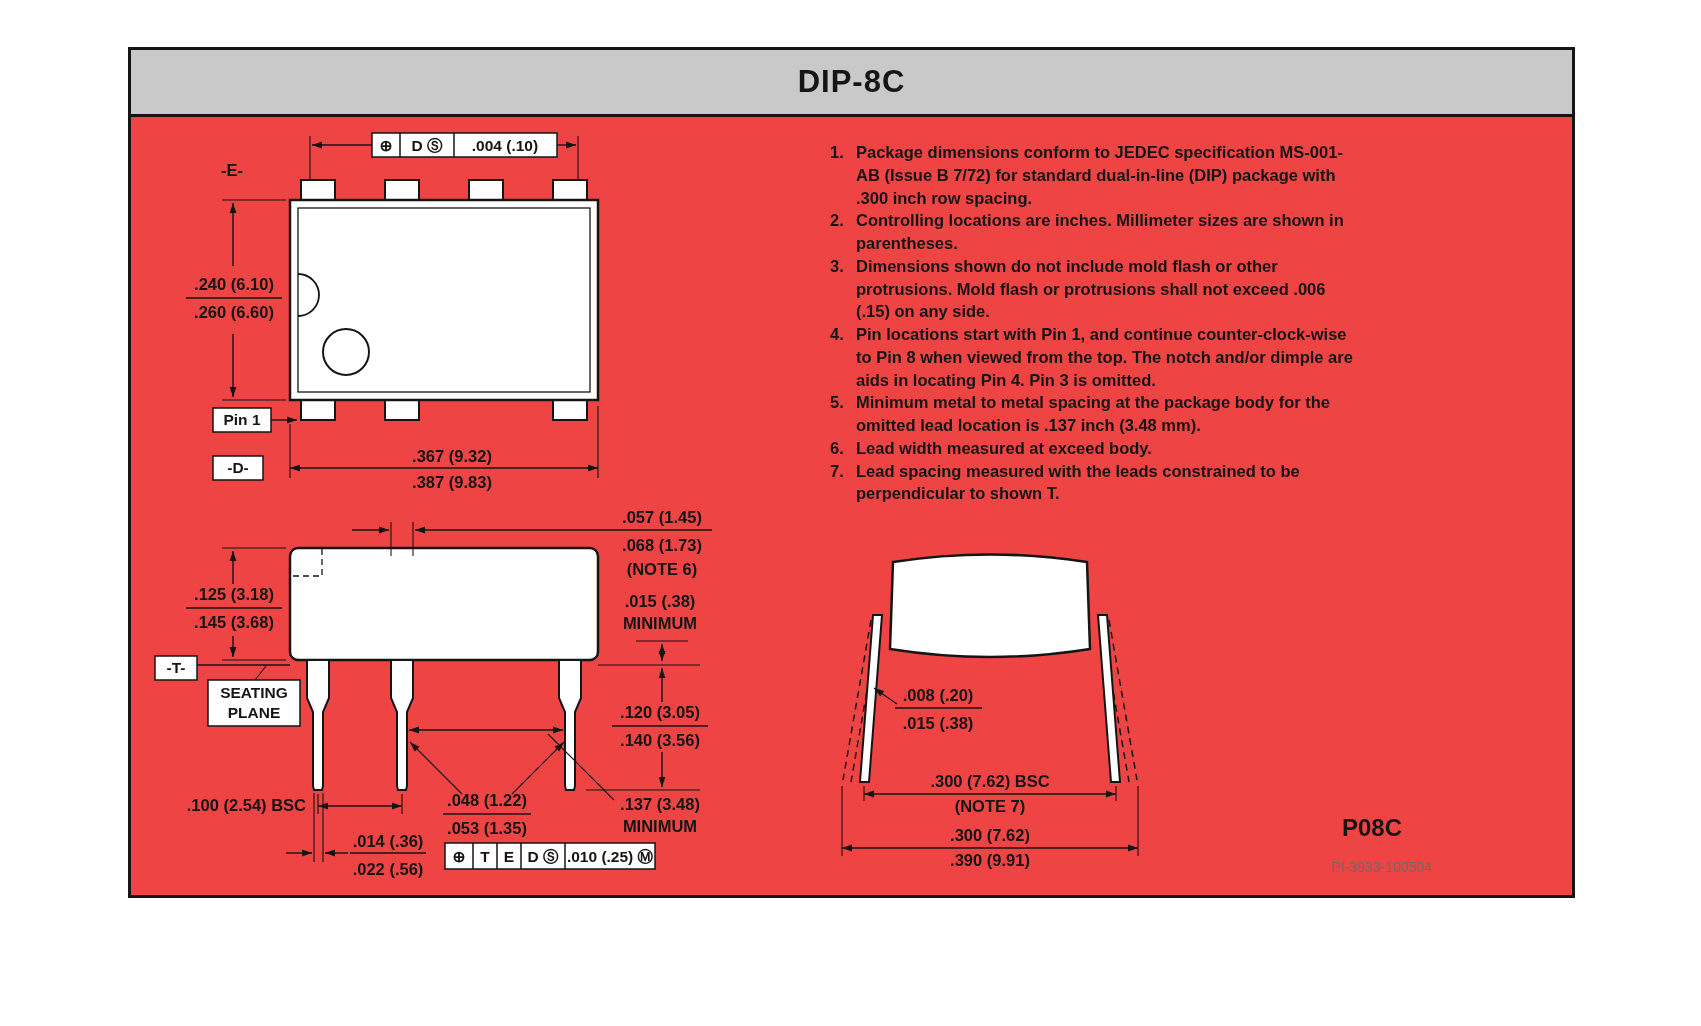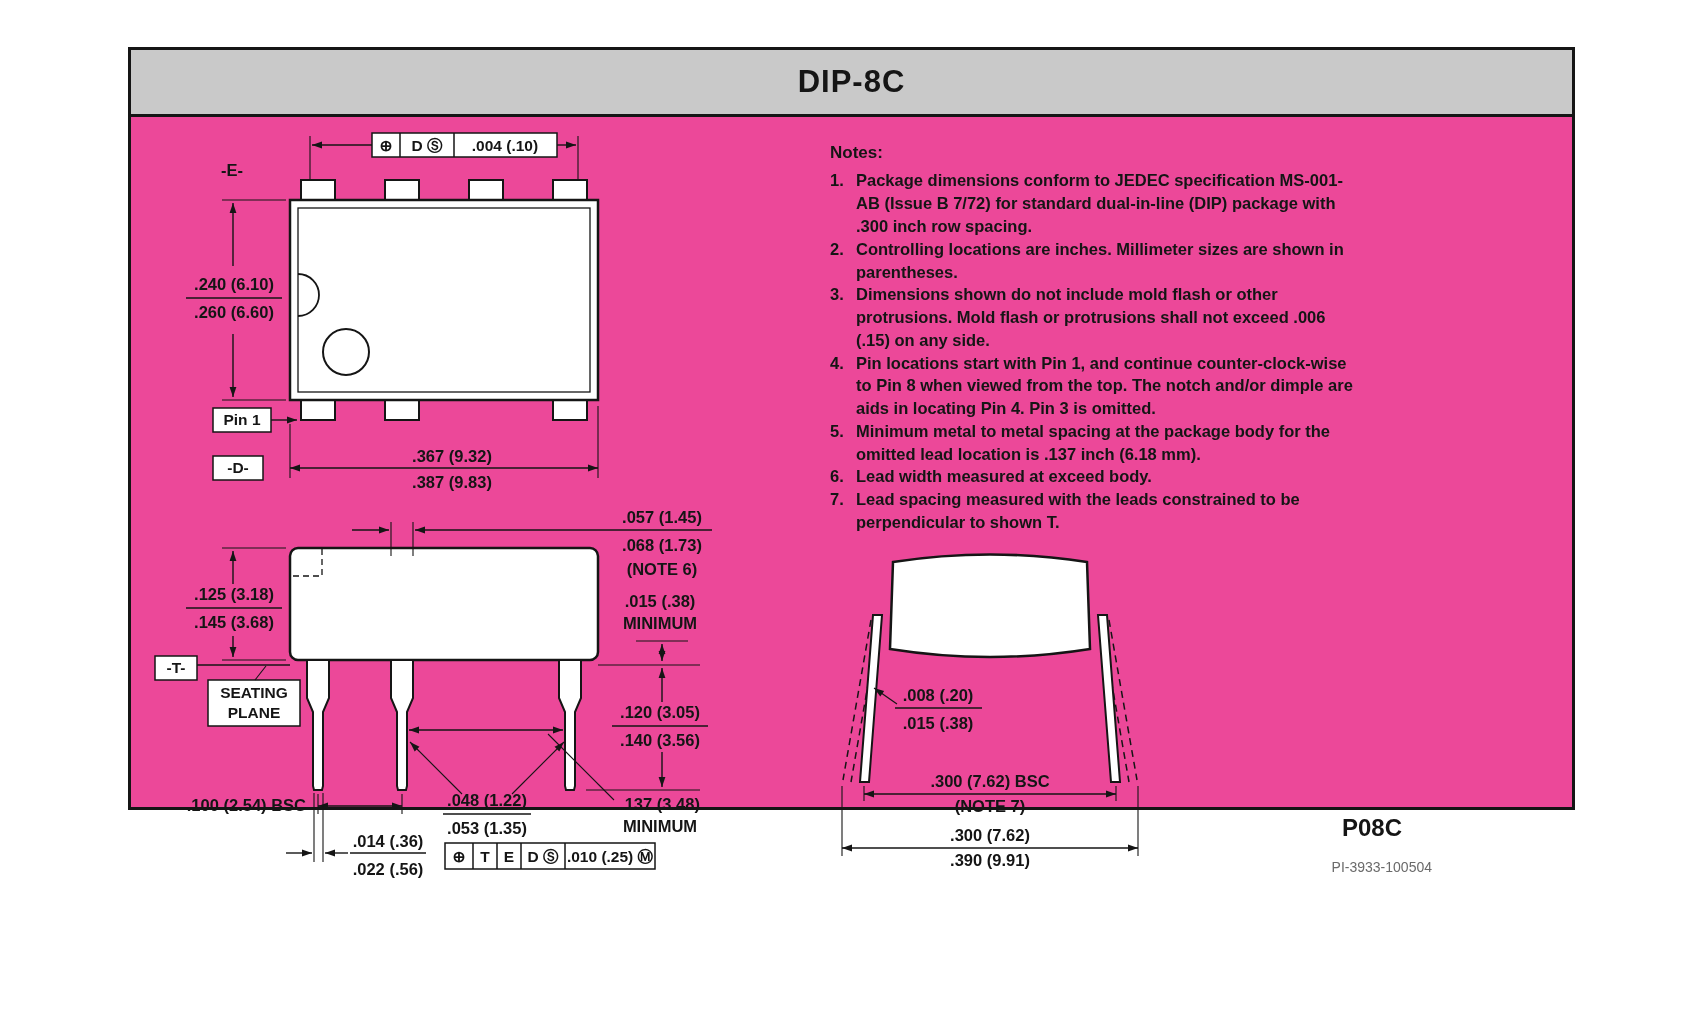--- a/index.html
+++ b/index.html
@@ -8,8 +8,8 @@
     font-family:"Liberation Sans",sans-serif;color:#111;overflow:hidden;
   }
   .frame{
-    position:absolute;left:128px;top:47px;width:1447px;height:763px;
-    border:3px solid #151515;background:#ec4899;box-sizing:border-box;
+    position:absolute;left:128px;top:47px;width:1447px;height:851px;
+    border:3px solid #151515;background:#ef4444;box-sizing:border-box;
   }
   .titlebar{
     height:64px;background:#c9c9c9;border-bottom:3px solid #151515;

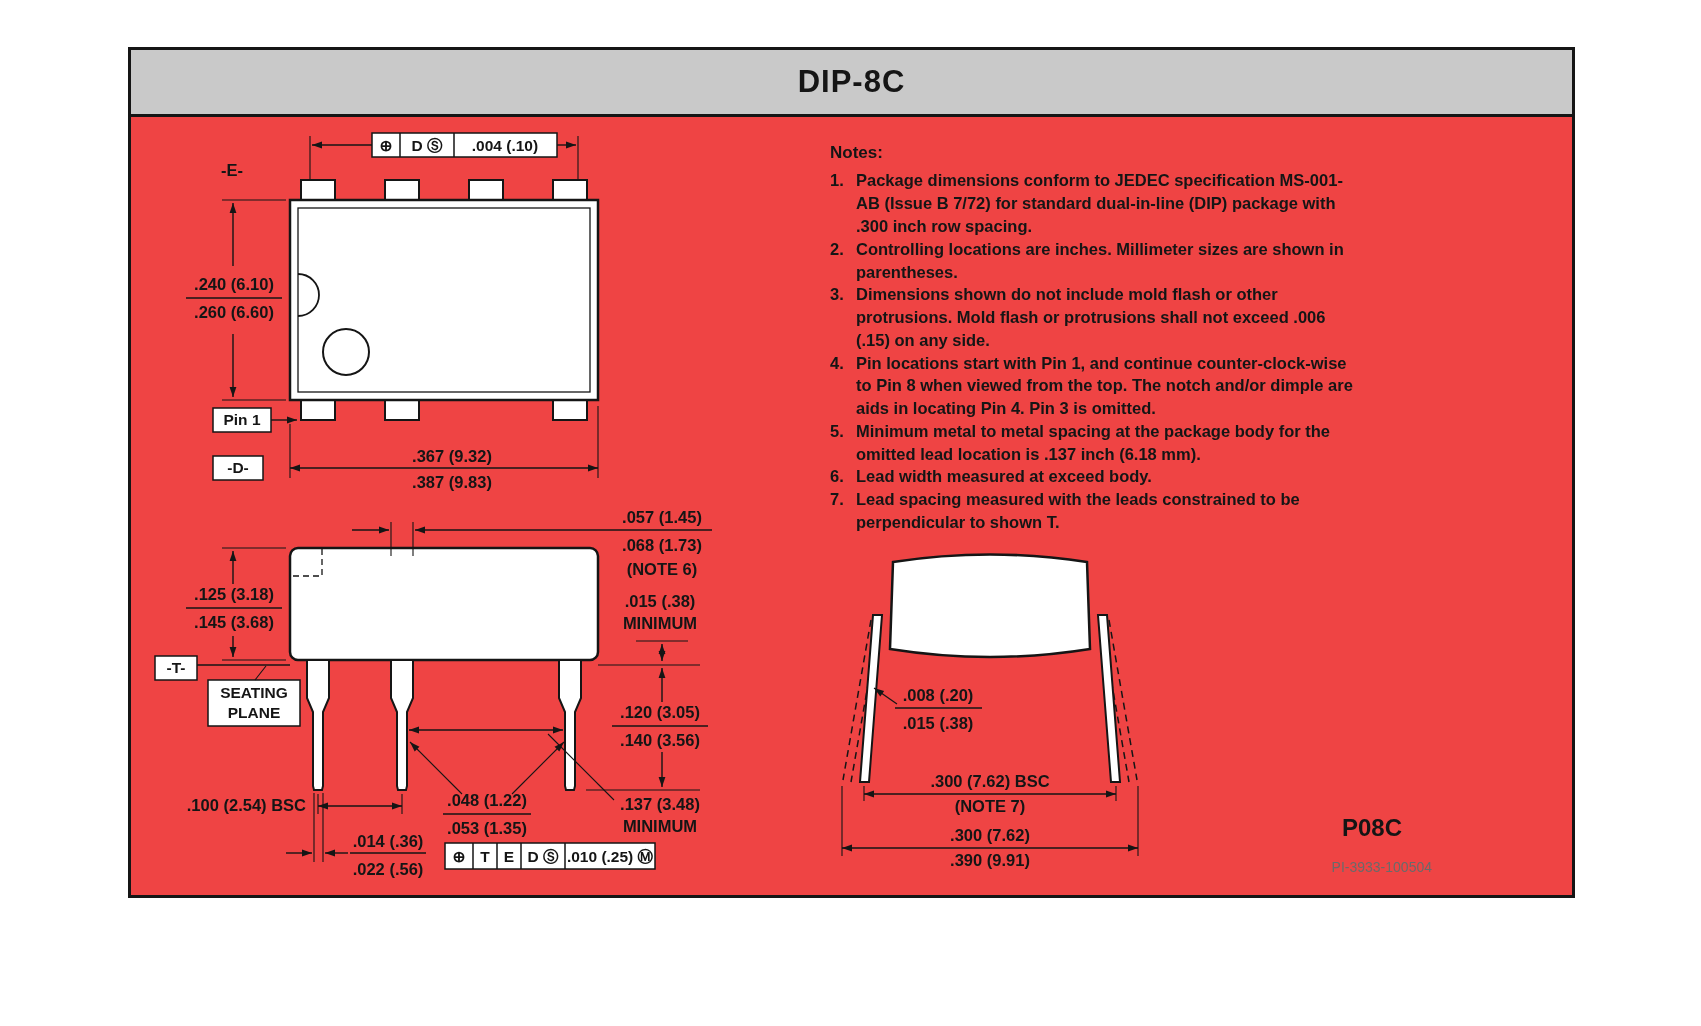--- a/index.html
+++ b/index.html
@@ -217,7 +217,6 @@
 </svg>
 
 <div class="notes">
-  <div class="notes-heading">Notes:</div>
   <div class="note-item">
     <span class="note-num">1.</span>
     <span class="note-text">Package dimensions conform to JEDEC specification MS-001-AB (Issue B 7/72) for standard dual-in-line (DIP) package with .300 inch row spacing.</span>

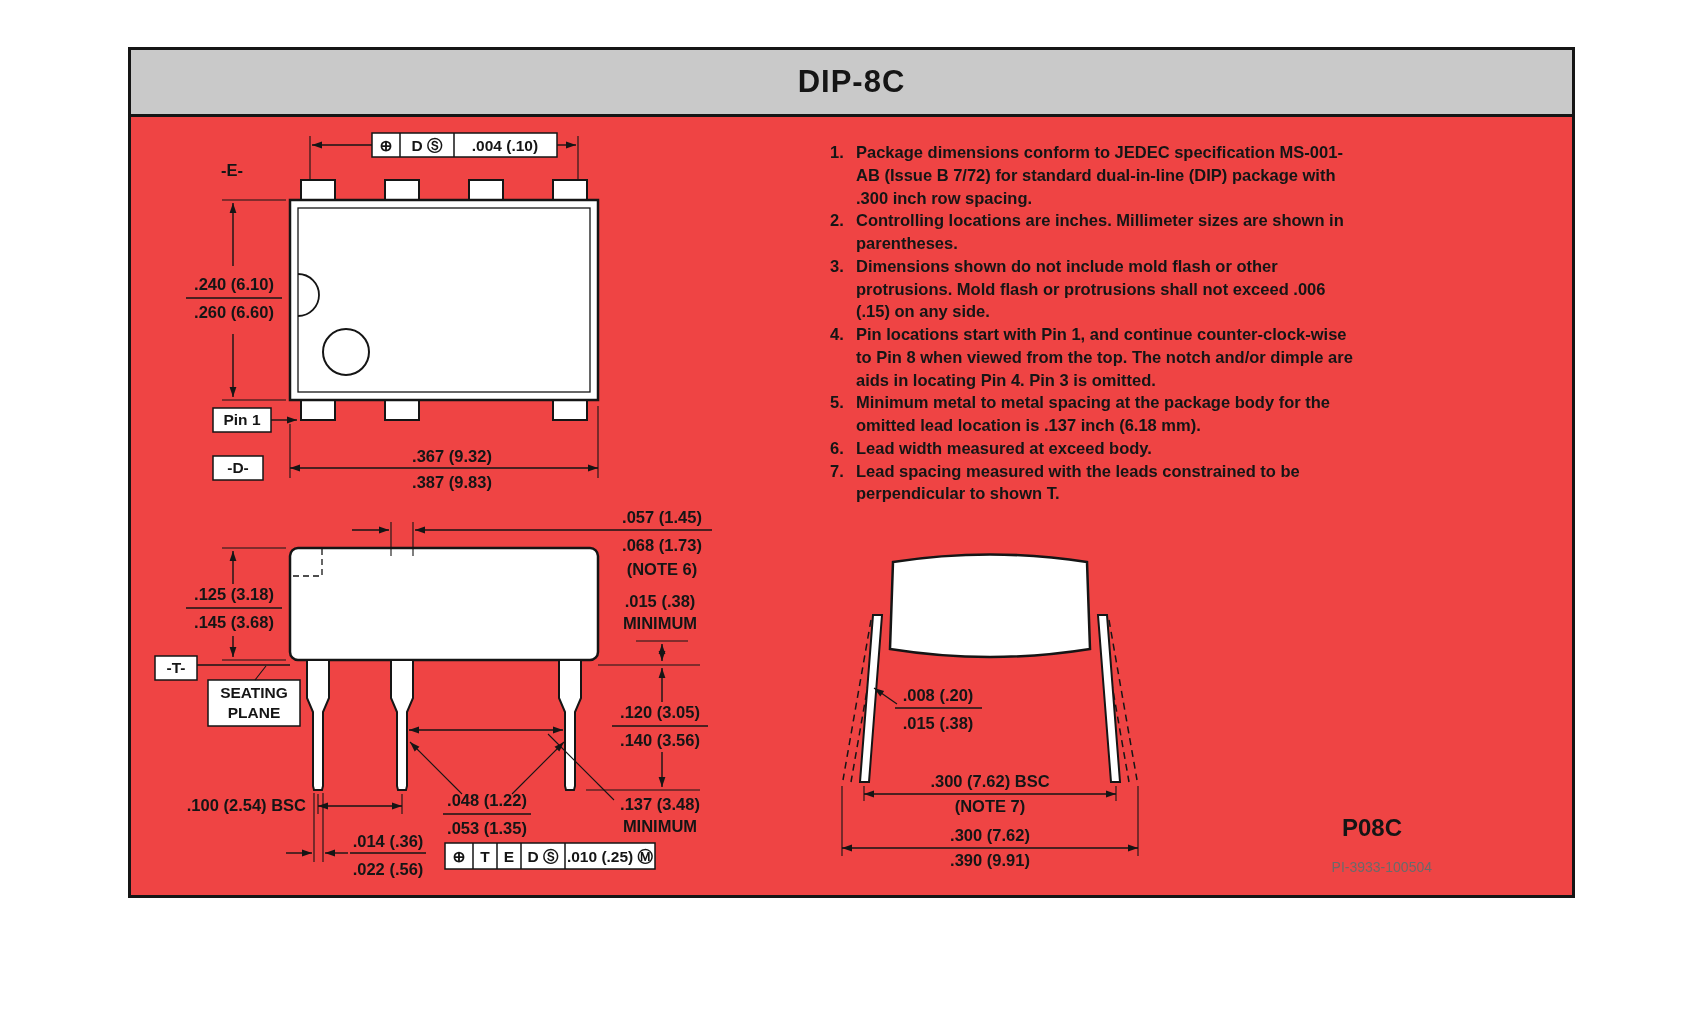--- a/index.html
+++ b/index.html
@@ -235,7 +235,7 @@
   </div>
   <div class="note-item">
     <span class="note-num">5.</span>
-    <span class="note-text">Minimum metal to metal spacing at the package body for the omitted lead location is .137 inch (6.18 mm).</span>
+    <span class="note-text">Minimum metal to metal spacing at the package body for the omitted lead location is .137 inch (3.48 mm).</span>
   </div>
   <div class="note-item">
     <span class="note-num">6.</span>

